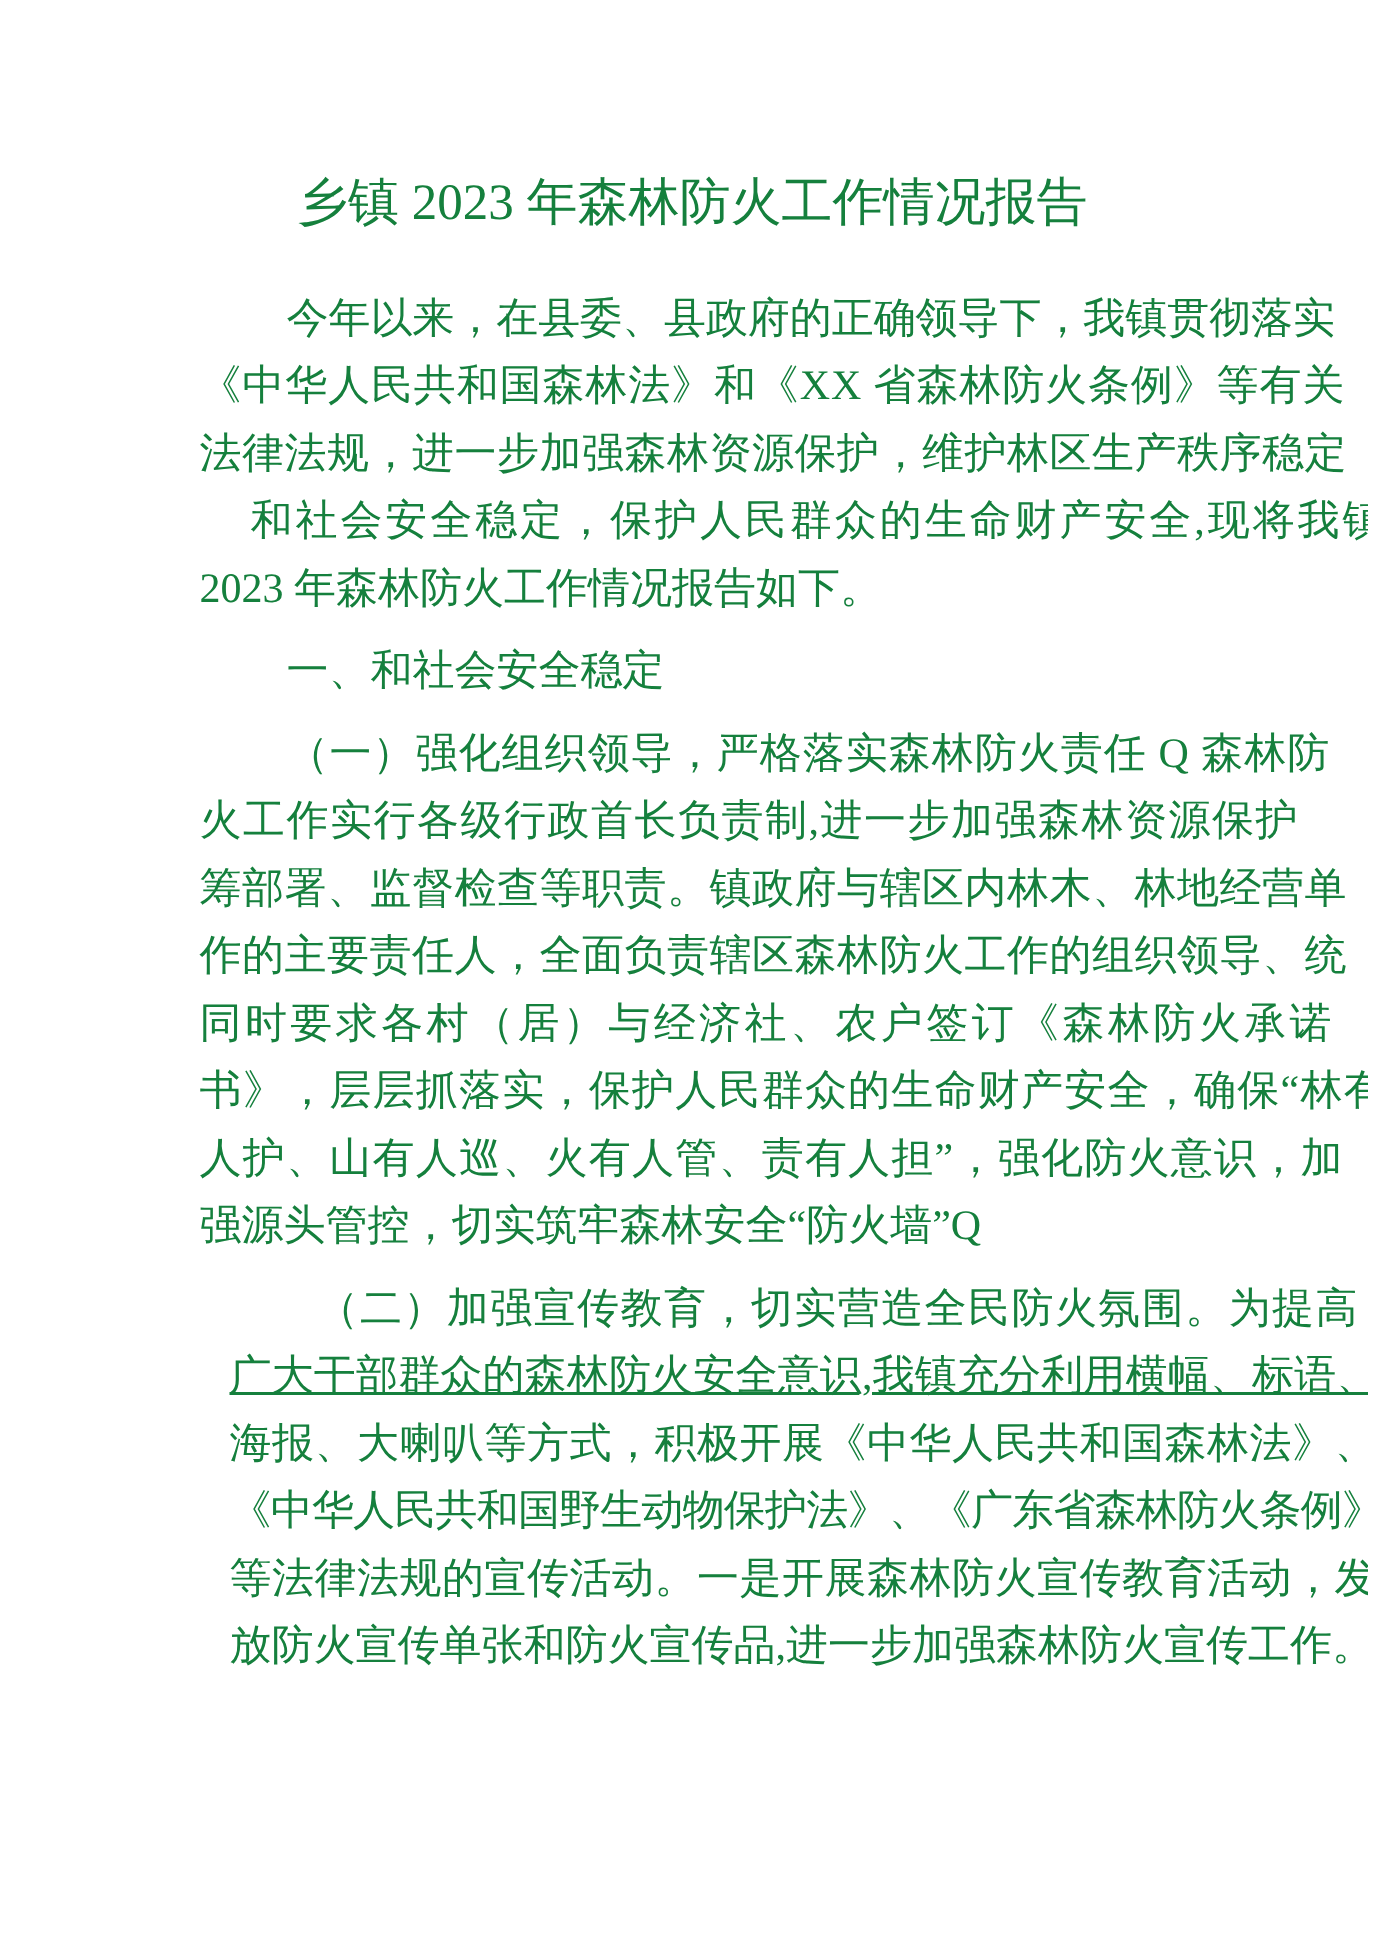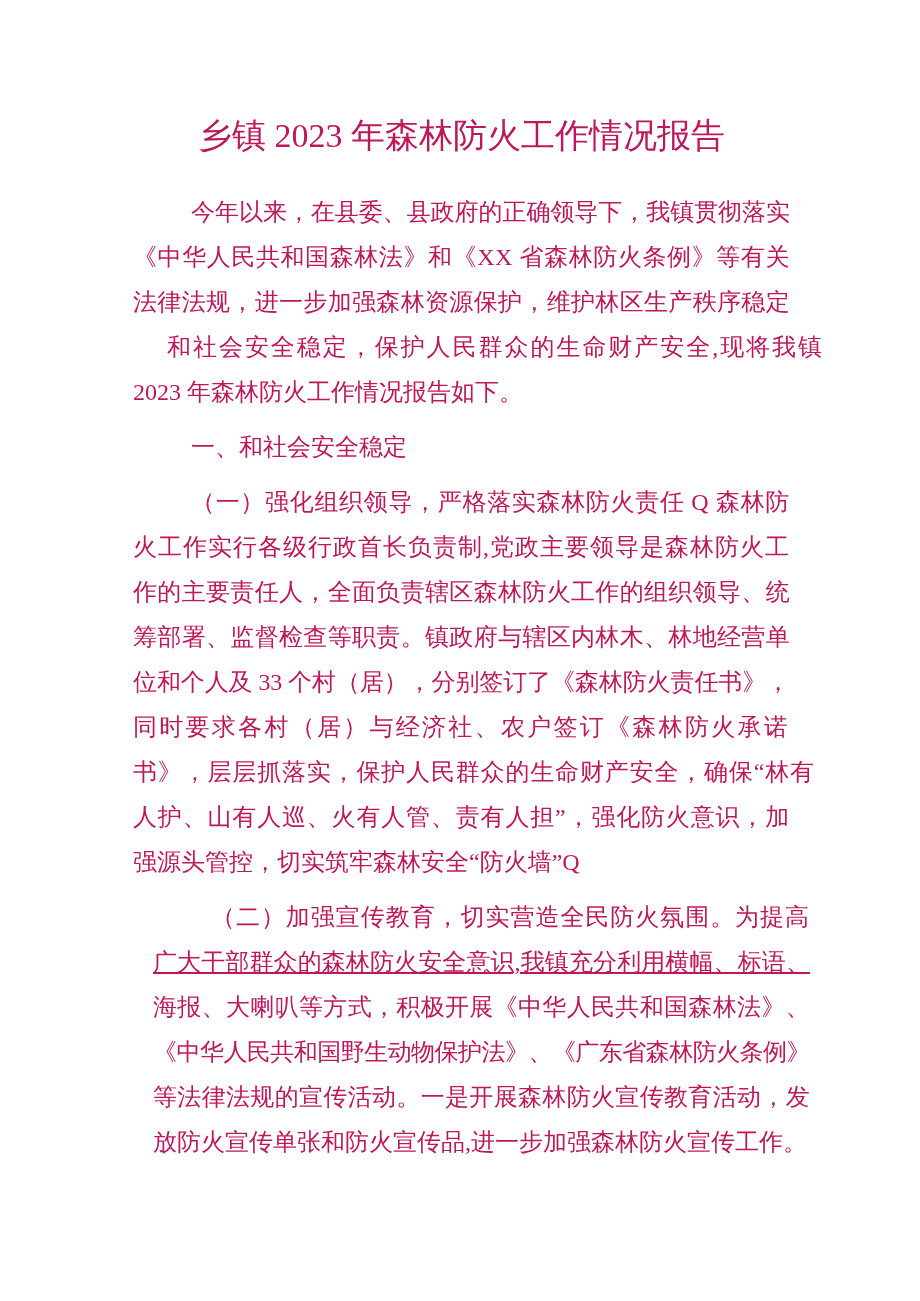--- a/index.html
+++ b/index.html
@@ -10,7 +10,7 @@
     background: #ffffff;
     overflow: hidden;
     font-family: "Liberation Serif", "DejaVu Serif", serif;
-    color: #be185d;
+    color: #15803d;
   }
   .content {
     position: absolute;

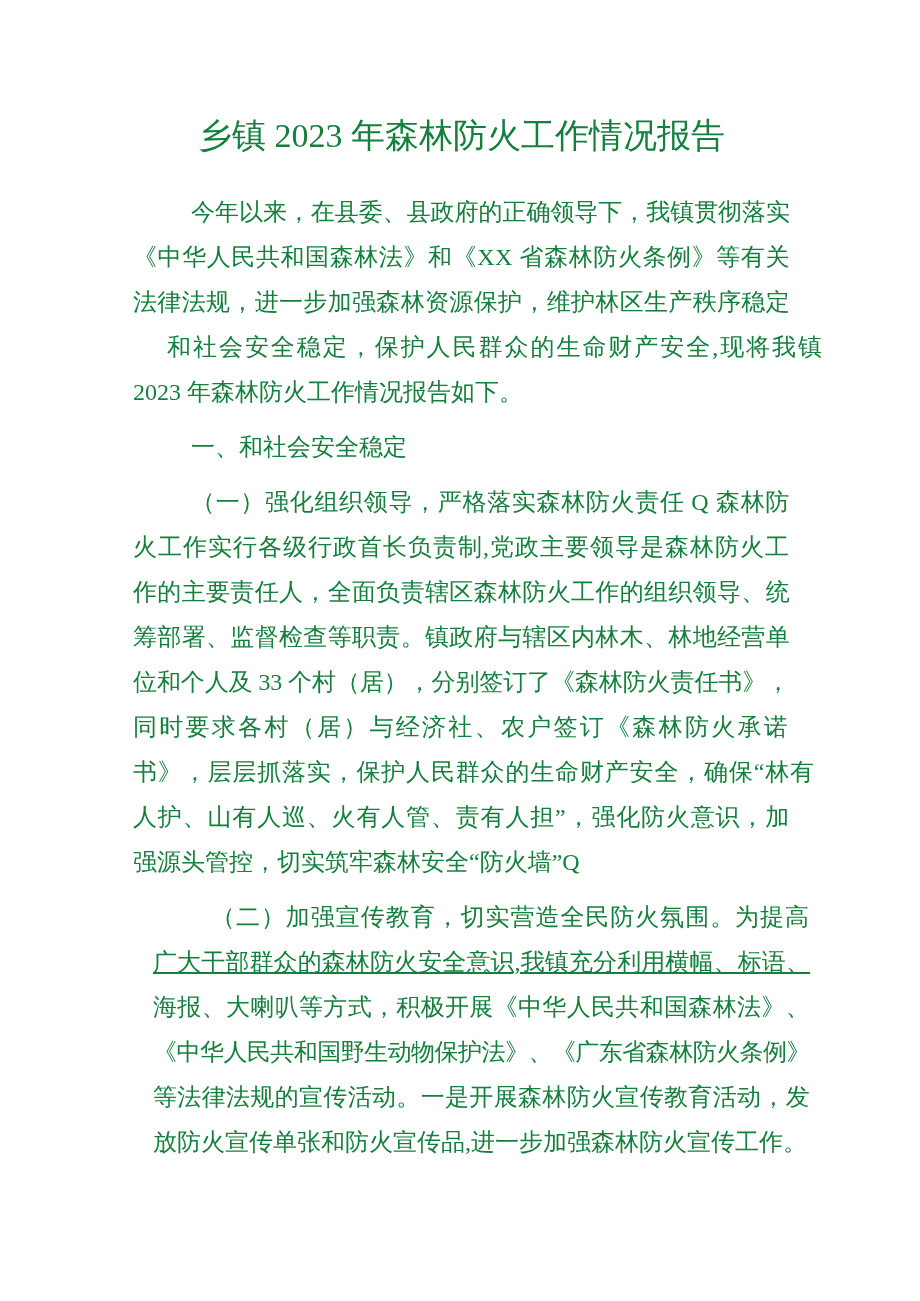--- a/index.html
+++ b/index.html
@@ -29,7 +29,7 @@
   .block { margin: 0 0 10px 0; }
   .block:last-child { margin-bottom: 0; margin-left: 20px; }
   .line {
-    font-size: 24px;
+    font-size: 28px;
     line-height: 45px;
     height: 45px;
     white-space: nowrap;

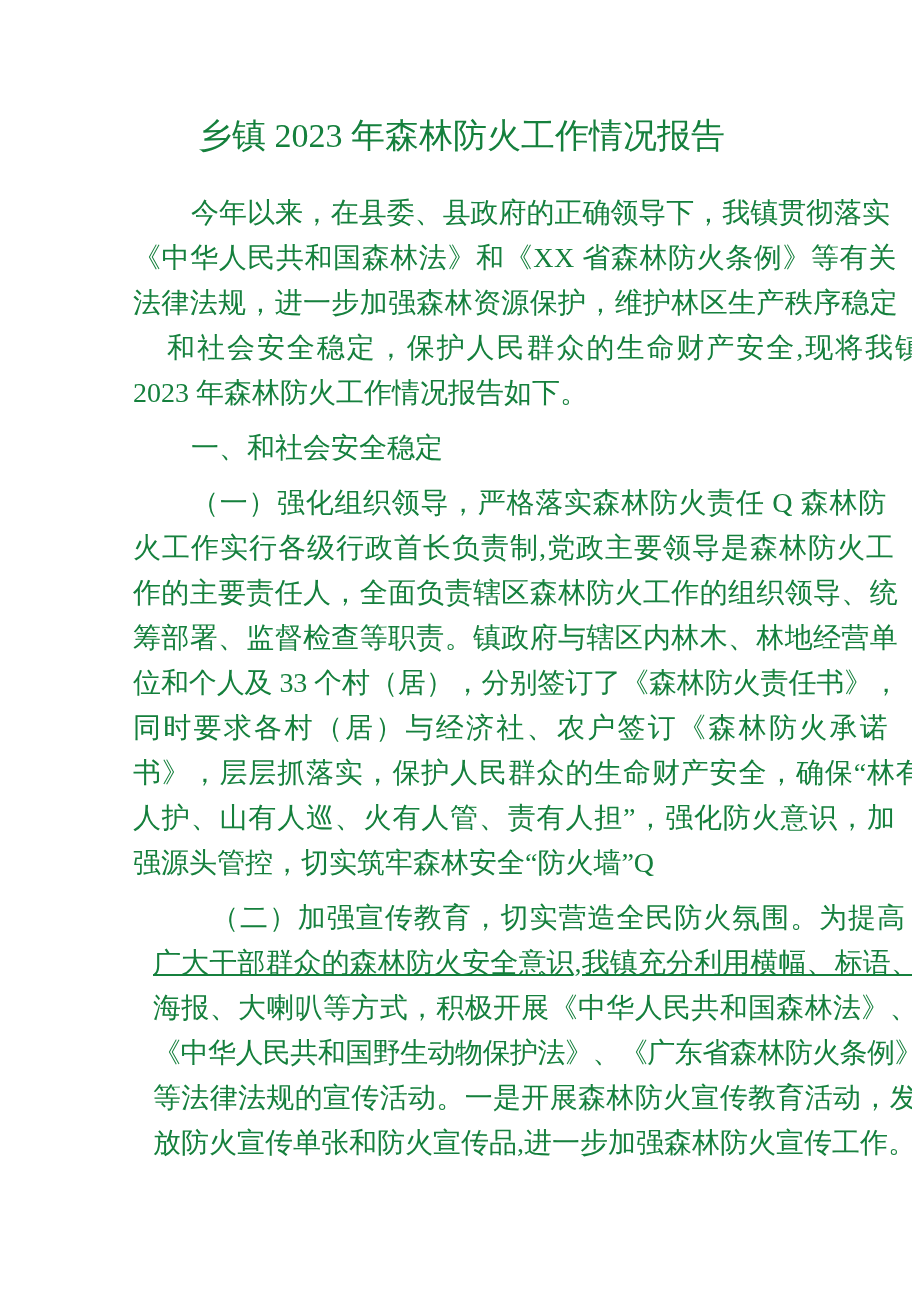--- a/index.html
+++ b/index.html
@@ -57,7 +57,7 @@
         </div>
         <div class="block paragraph">
           <div class="line indent just"><span style="letter-spacing: 0.679087px;">（一）强化组织领导，严格落实森林防火责任 Q 森林防</span></div>
-          <div class="line just"><span style="letter-spacing: 1px;">火工作实行各级行政首长负责制,党政主要领导是森林防火工</span></div>
+          <div class="line just"><span style="letter-spacing: 1px;">火工作实行各级行政首长负责制,进一步加强森林资源保护</span></div>
           <div class="line just"><span style="letter-spacing: 0.333333px;">作的主要责任人，全面负责辖区森林防火工作的组织领导、统</span></div>
           <div class="line just"><span style="letter-spacing: 0.333333px;">筹部署、监督检查等职责。镇政府与辖区内林木、林地经营单</span></div>
           <div class="line just"><span style="letter-spacing: -0.1px;">位和个人及 33 个村（居），分别签订了《森林防火责任书》，</span></div>

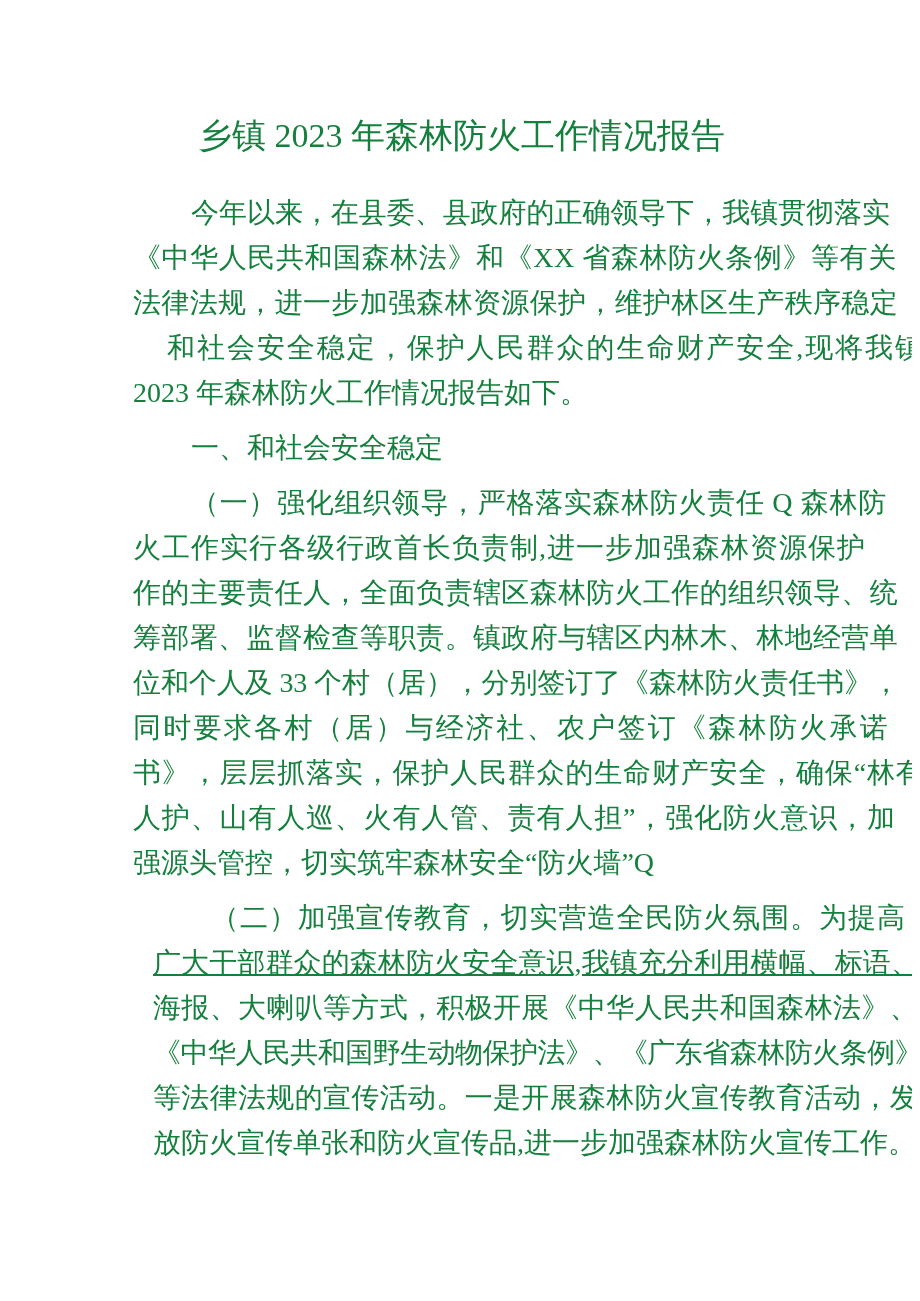--- a/index.html
+++ b/index.html
@@ -58,8 +58,8 @@
         <div class="block paragraph">
           <div class="line indent just"><span style="letter-spacing: 0.679087px;">（一）强化组织领导，严格落实森林防火责任 Q 森林防</span></div>
           <div class="line just"><span style="letter-spacing: 1px;">火工作实行各级行政首长负责制,进一步加强森林资源保护</span></div>
+          <div class="line just"><span style="letter-spacing: 0.333333px;">筹部署、监督检查等职责。镇政府与辖区内林木、林地经营单</span></div>
           <div class="line just"><span style="letter-spacing: 0.333333px;">作的主要责任人，全面负责辖区森林防火工作的组织领导、统</span></div>
-          <div class="line just"><span style="letter-spacing: 0.333333px;">筹部署、监督检查等职责。镇政府与辖区内林木、林地经营单</span></div>
           <div class="line just"><span style="letter-spacing: -0.1px;">位和个人及 33 个村（居），分别签订了《森林防火责任书》，</span></div>
           <div class="line just"><span style="letter-spacing: 2.28px;">同时要求各村（居）与经济社、农户签订《森林防火承诺</span></div>
           <div class="line just"><span style="letter-spacing: 0.827546px;">书》，层层抓落实，保护人民群众的生命财产安全，确保“林有</span></div>

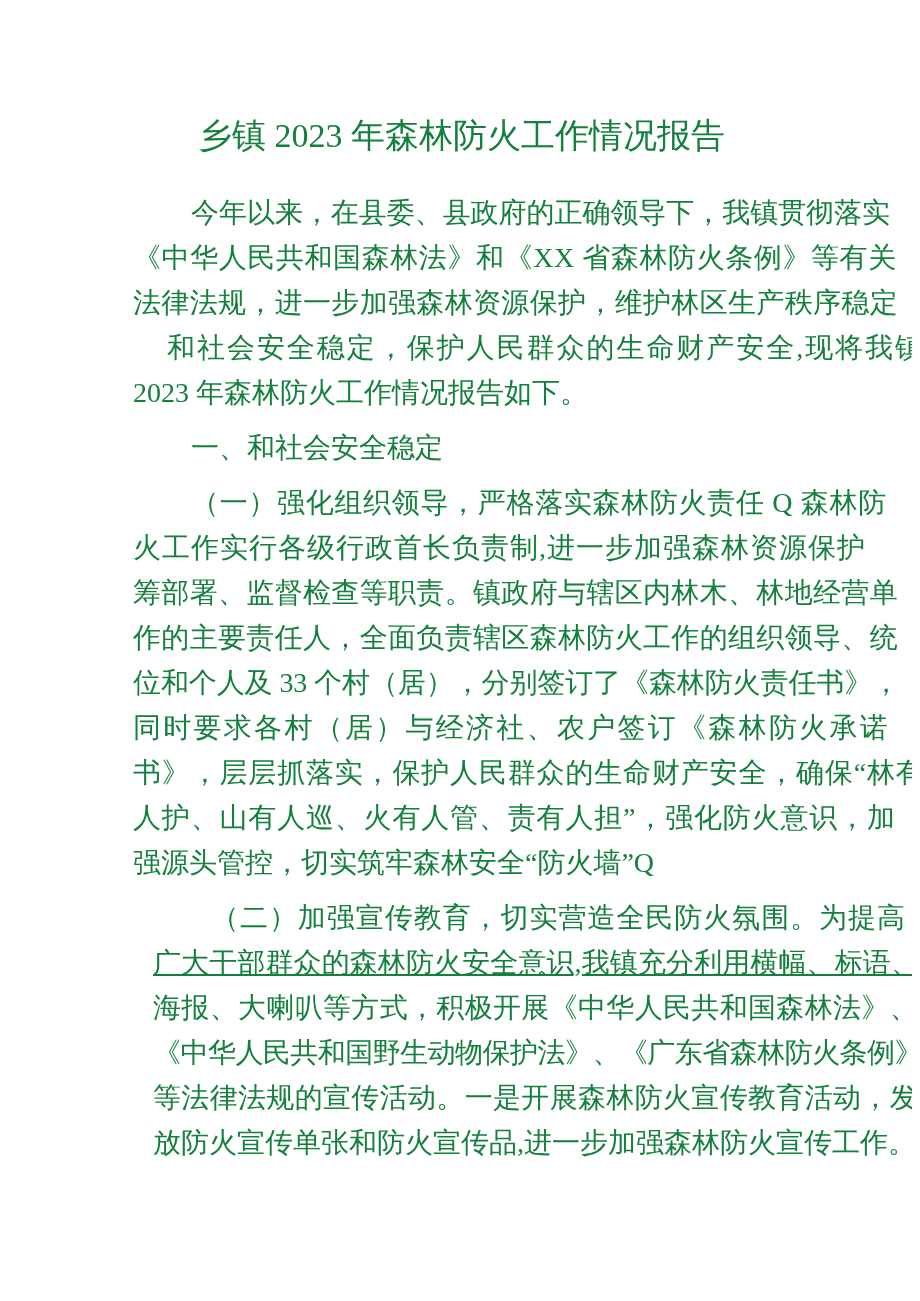--- a/index.html
+++ b/index.html
@@ -60,7 +60,6 @@
           <div class="line just"><span style="letter-spacing: 1px;">火工作实行各级行政首长负责制,进一步加强森林资源保护</span></div>
           <div class="line just"><span style="letter-spacing: 0.333333px;">筹部署、监督检查等职责。镇政府与辖区内林木、林地经营单</span></div>
           <div class="line just"><span style="letter-spacing: 0.333333px;">作的主要责任人，全面负责辖区森林防火工作的组织领导、统</span></div>
-          <div class="line just"><span style="letter-spacing: -0.1px;">位和个人及 33 个村（居），分别签订了《森林防火责任书》，</span></div>
           <div class="line just"><span style="letter-spacing: 2.28px;">同时要求各村（居）与经济社、农户签订《森林防火承诺</span></div>
           <div class="line just"><span style="letter-spacing: 0.827546px;">书》，层层抓落实，保护人民群众的生命财产安全，确保“林有</span></div>
           <div class="line just"><span style="letter-spacing: 0.827546px; text-align: center;">人护、山有人巡、火有人管、责有人担”，强化防火意识，加</span></div>

